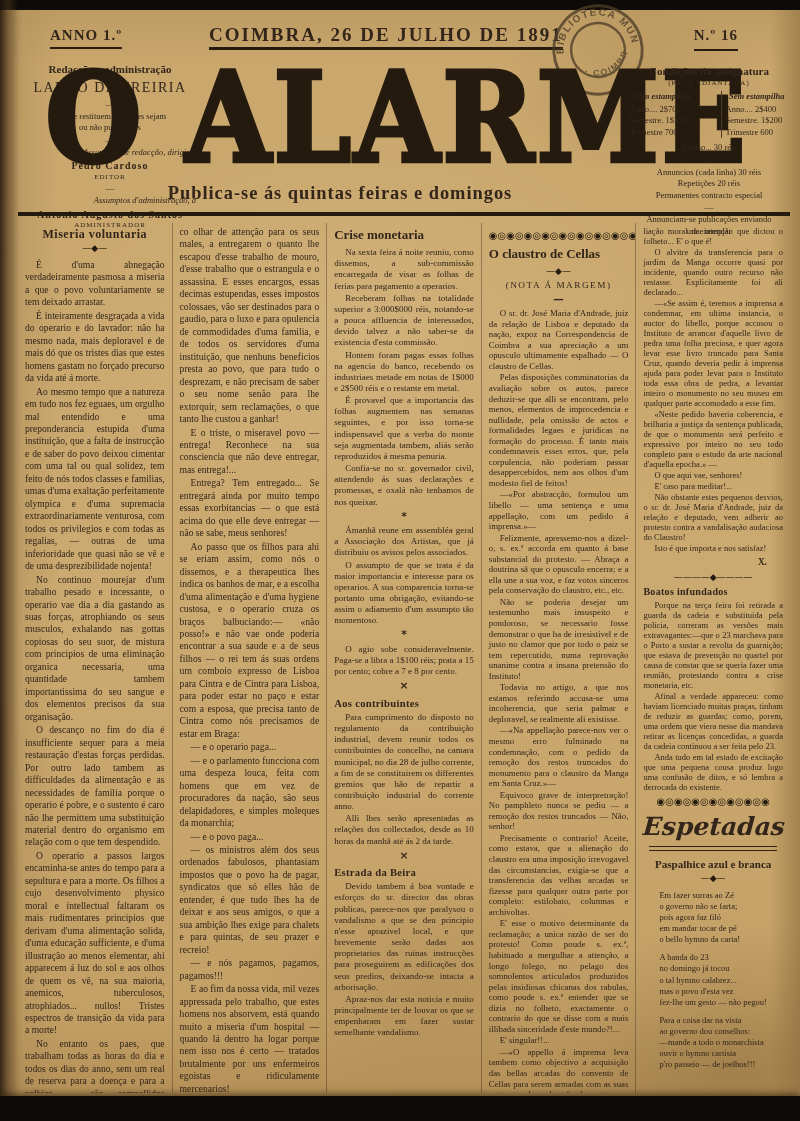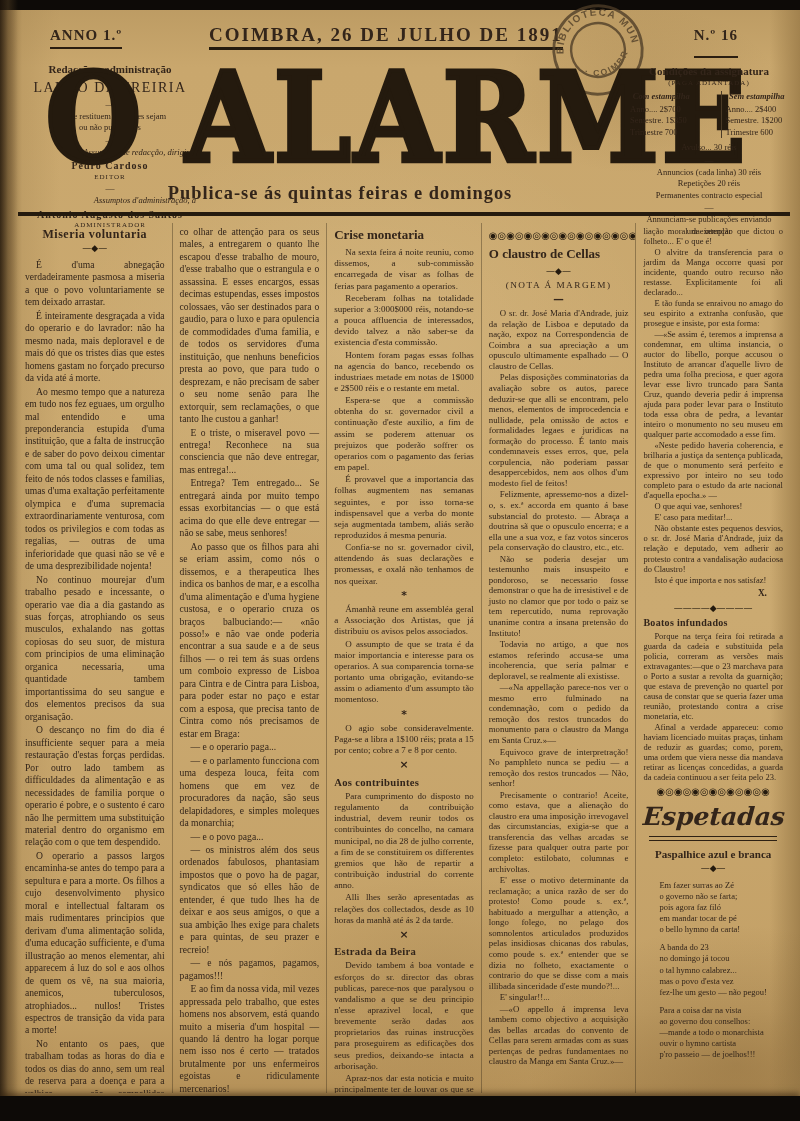--- a/index.html
+++ b/index.html
@@ -22,7 +22,7 @@
   .anno{position:absolute;left:34px;top:27px;font-weight:bold;font-size:15px;letter-spacing:1px;
     border-bottom:2px solid #2a1d10;padding-bottom:3px;margin-left:16px;}
   .numero{position:absolute;right:62px;top:27px;font-weight:bold;font-size:15px;letter-spacing:1px;
-    border-bottom:2px solid #2a1d10;padding-bottom:12px;}
+    border-bottom:2px solid #2a1d10;padding-bottom:5px;}
   .dateline{position:absolute;left:50%;top:24px;transform:translateX(-54%);
     font-weight:bold;font-size:19px;letter-spacing:2px;border-bottom:3px solid #241a0e;padding-bottom:1px;white-space:nowrap;}
   .stamp{position:absolute;left:548px;top:2px;width:100px;height:96px;transform:rotate(-14deg);opacity:.78;}

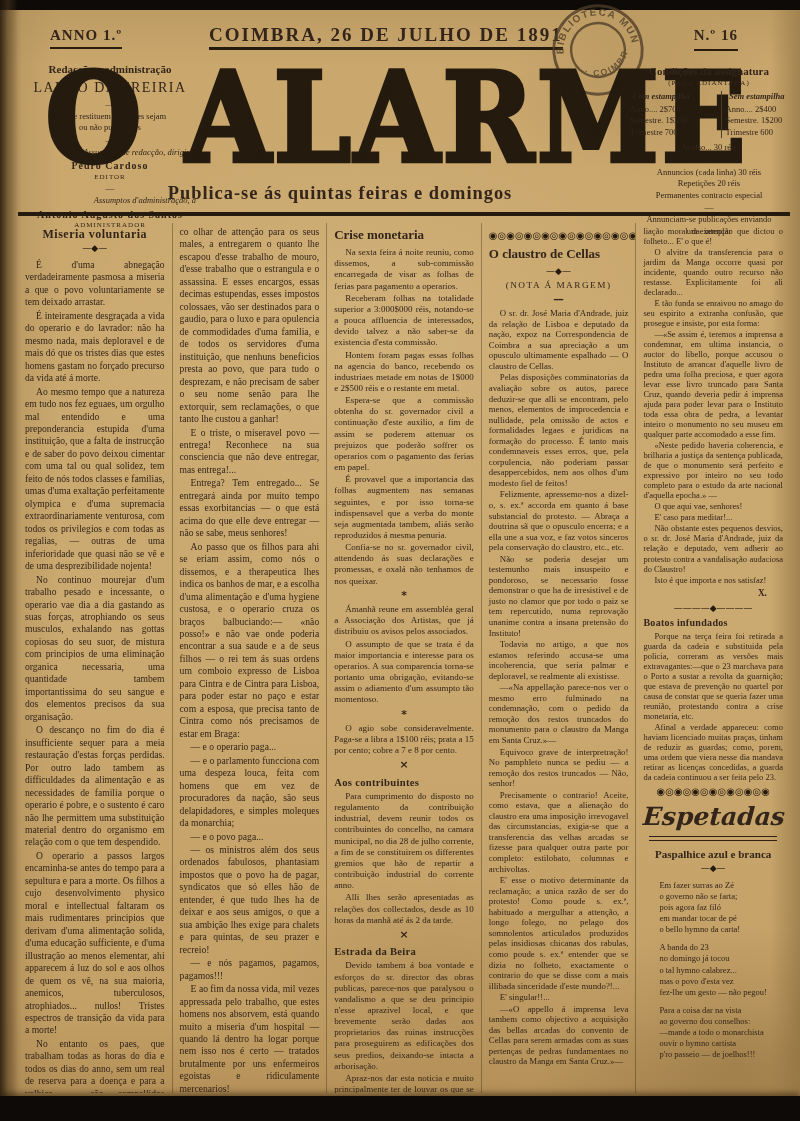--- a/index.html
+++ b/index.html
@@ -211,7 +211,6 @@
     <div class="col c5">
         <div class="blk para-cont">liação moral da intenção que dictou o folheto... E' o que é!</div>
         <div class="blk para">O alvitre da transferencia para o jardim da Manga occorre quasi por incidente, quando outro recurso não restasse. Explicitamente foi ali declarado...</div>
-        <div class="blk para">E tão funda se enraivou no amago do seu espirito a extranha confusão, que prosegue e insiste, por esta forma:</div>
         <div class="blk para">—«Se assim é, teremos a imprensa a condemnar, em ultima instancia, o auctor do libello, porque accusou o Instituto de arrancar d'aquelle livro de pedra uma folha preciosa, e quer agora levar esse livro truncado para Santa Cruz, quando deveria pedir á imprensa ajuda para poder levar para o Instituto toda essa obra de pedra, a levantar inteiro o monumento no seu museu em qualquer parte accomodado a esse fim.</div>
         <div class="blk para">«Neste pedido haveria coherencia, e brilharia a justiça da sentença publicada, de que o monumento será perfeito e expressivo por inteiro no seu todo completo para o estudo da arte nacional d'aquella epocha.» —</div>
         <div class="blk para">O que aqui vae, senhores!</div>

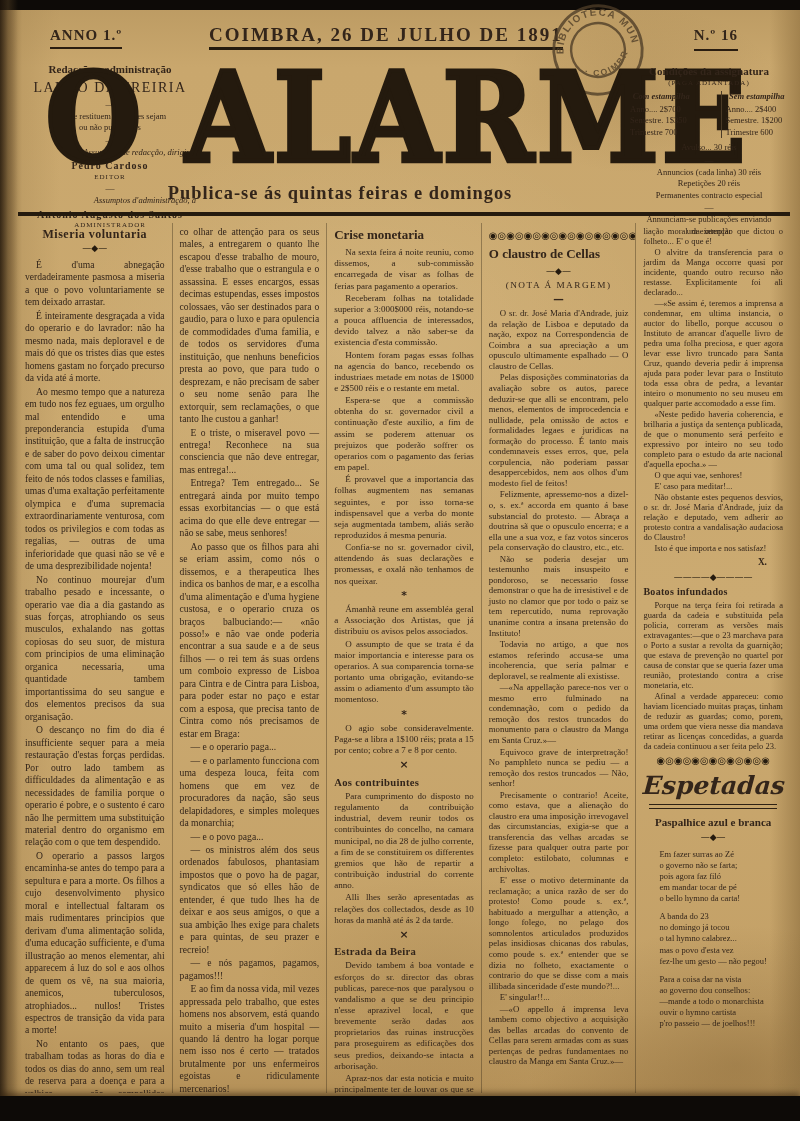--- a/index.html
+++ b/index.html
@@ -173,7 +173,6 @@
         <div class="blk para">Na sexta feira á noite reuniu, como dissemos, a sub-commissão encarregada de visar as folhas de ferias para pagamento a operarios.</div>
         <div class="blk para">Receberam folhas na totalidade superior a 3:000$000 réis, notando-se a pouca affluencia de interessados, devido talvez a não saber-se da existencia d'esta commissão.</div>
         <div class="blk para">Hontem foram pagas essas folhas na agencia do banco, recebendo os industriaes metade em notas de 1$000 e 2$500 réis e o restante em metal.</div>
-        <div class="blk para">Espera-se que a commissão obtenha do sr. governador civil a continuação d'este auxilio, a fim de assim se poderem attenuar os prejuizos que poderão soffrer os operarios com o pagamento das ferias em papel.</div>
         <div class="blk para">É provavel que a importancia das folhas augmentem nas semanas seguintes, e por isso torna-se indispensavel que a verba do monte seja augmentada tambem, aliás serão reproduzidos á mesma penuria.</div>
         <div class="blk para">Confia-se no sr. governador civil, attendendo ás suas declarações e promessas, e oxalá não tenhamos de nos queixar.</div>
         <div class="blk sep">*</div>

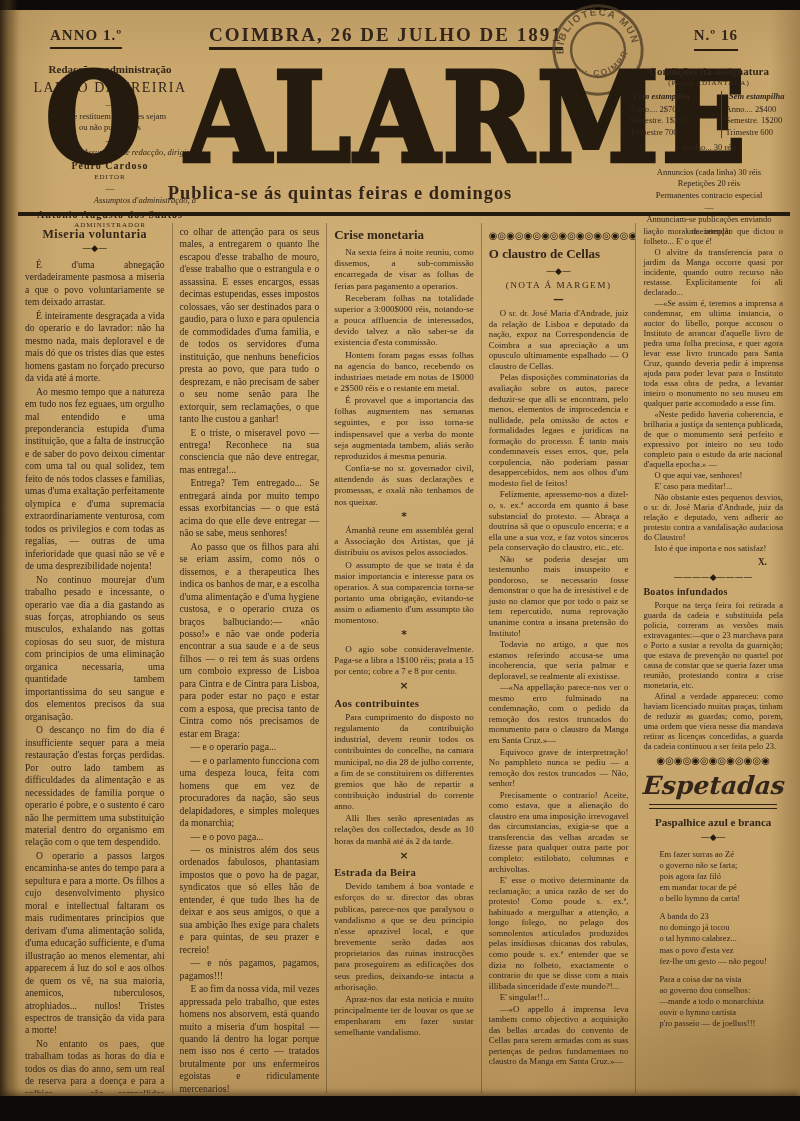--- a/index.html
+++ b/index.html
@@ -197,6 +197,7 @@
         <div class="blk sep">—</div>
         <div class="blk para">O sr. dr. José Maria d'Andrade, juiz da relação de Lisboa e deputado da nação, expoz na Correspondencia de Coimbra a sua apreciação a um opusculo ultimamente espalhado — O claustro de Cellas.</div>
         <div class="blk para">Pelas disposições comminatorias da avaliação sobre os autos, parece deduzir-se que alli se encontram, pelo menos, elementos de improcedencia e nullidade, pela omissão de actos e formalidades legaes e juridicas na formação do processo. É tanto mais condemnaveis esses erros, que, pela corpulencia, não poderiam passar desappercebidos, nem aos olhos d'um modesto fiel de feitos!</div>
+        <div class="blk para">—«Por abstracção, formulou um libello — uma sentença e uma appellação, com um pedido á imprensa.»—</div>
         <div class="blk para">Felizmente, apressemo-nos a dizel-o, s. ex.ª accorda em quanto á base substancial do protesto. — Abraça a doutrina sã que o opusculo encerra; e a ella une a sua voz, e faz votos sinceros pela conservação do claustro, etc., etc.</div>
         <div class="blk para">Não se poderia desejar um testemunho mais insuspeito e pondoroso, se necessario fosse demonstrar o que ha de irresistivel e de justo no clamor que por todo o paiz se tem repercutido, numa reprovação unanime contra a insana pretensão do Instituto!</div>
         <div class="blk para">Todavia no artigo, a que nos estamos referindo accusa-se uma incoherencia, que seria palmar e deploravel, se realmente ali existisse.</div>

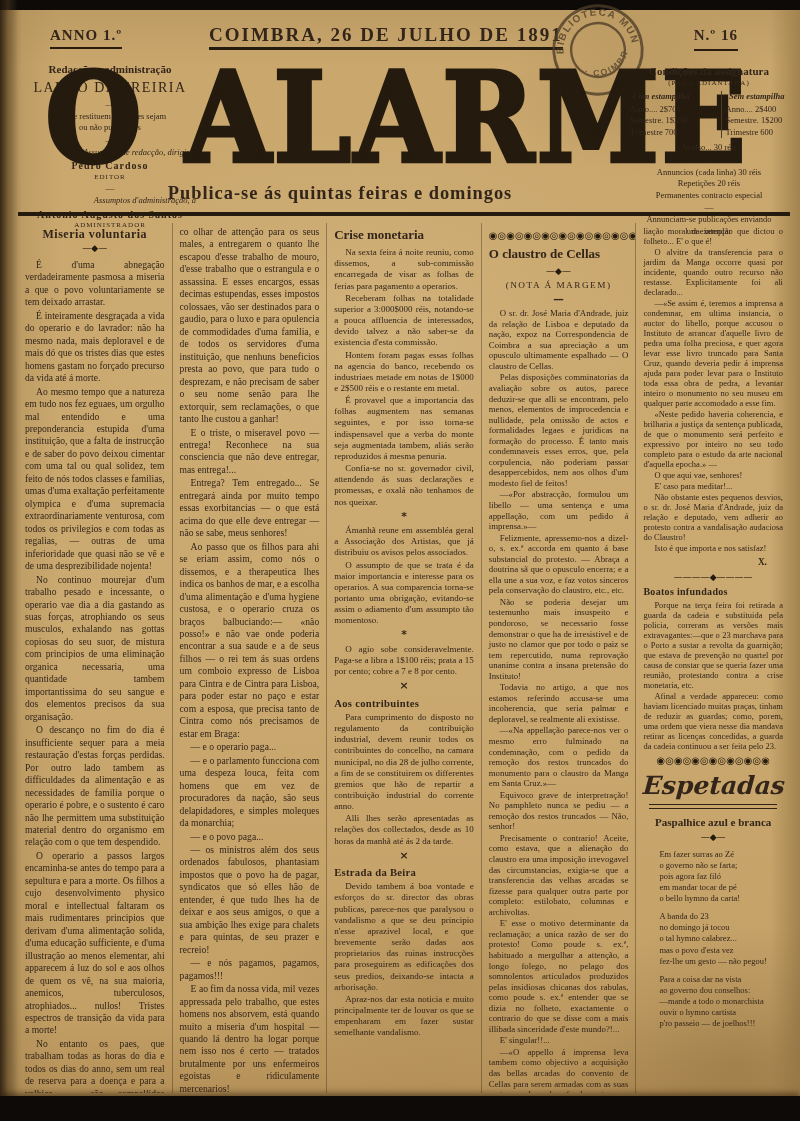--- a/index.html
+++ b/index.html
@@ -222,6 +222,7 @@
         <div class="blk subhead">Boatos infundados</div>
         <div class="blk para">Porque na terça feira foi retirada a guarda da cadeia e substituida pela policia, correram as versões mais extravagantes:—que o 23 marchava para o Porto a sustar a revolta da guarnição; que estava de prevenção no quartel por causa de constar que se queria fazer uma reunião, protestando contra a crise monetaria, etc.</div>
         <div class="blk para">Afinal a verdade appareceu: como haviam licenciado muitas praças, tinham de reduzir as guardas; como, porem, uma ordem que viera nesse dia mandava retirar as licenças concedidas, a guarda da cadeia continuou a ser feita pelo 23.</div>
+        <div class="blk para">Anda tudo em tal estado de excitação que uma pequena cousa produz logo uma confusão de ditos, e só lembra a derrocada do existente.</div>
         <div class="blk chain">◉◎◉◎◉◎◉◎◉◎◉◎◉</div>
         <div class="blk script">Espetadas</div>
         <div class="blk rule-double"></div>

